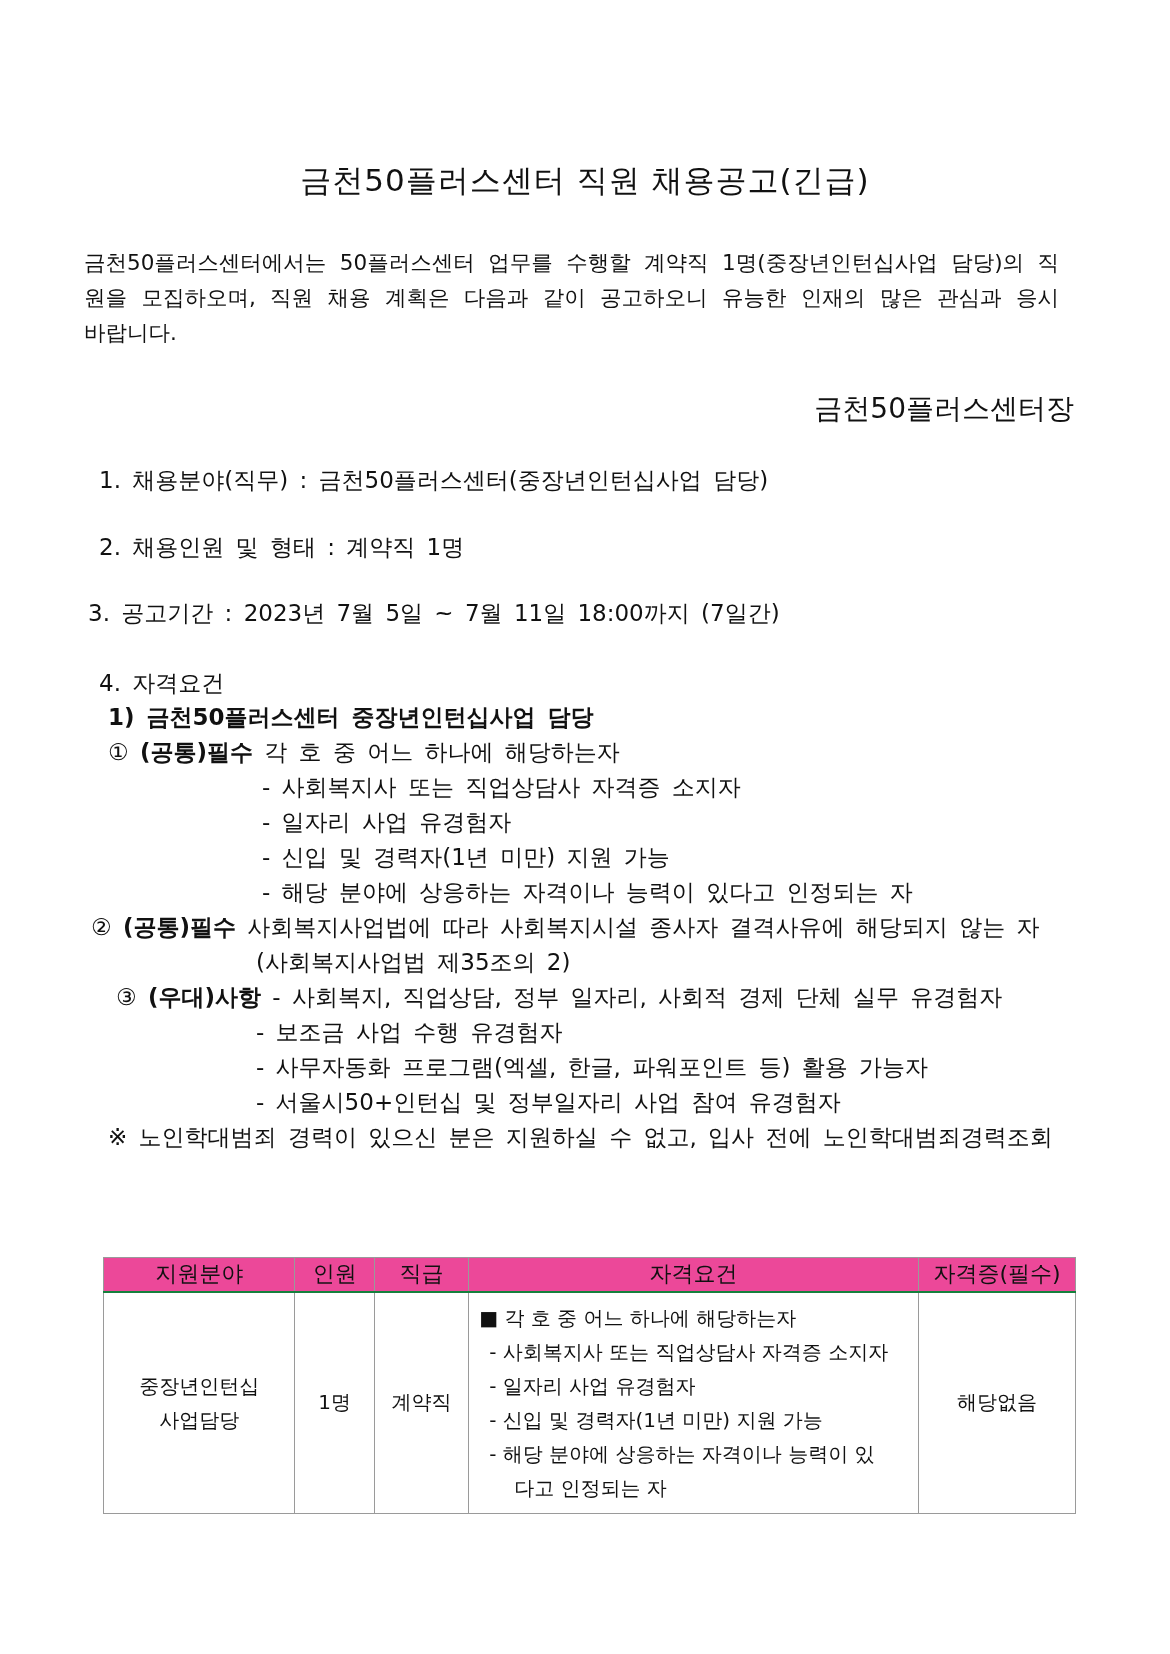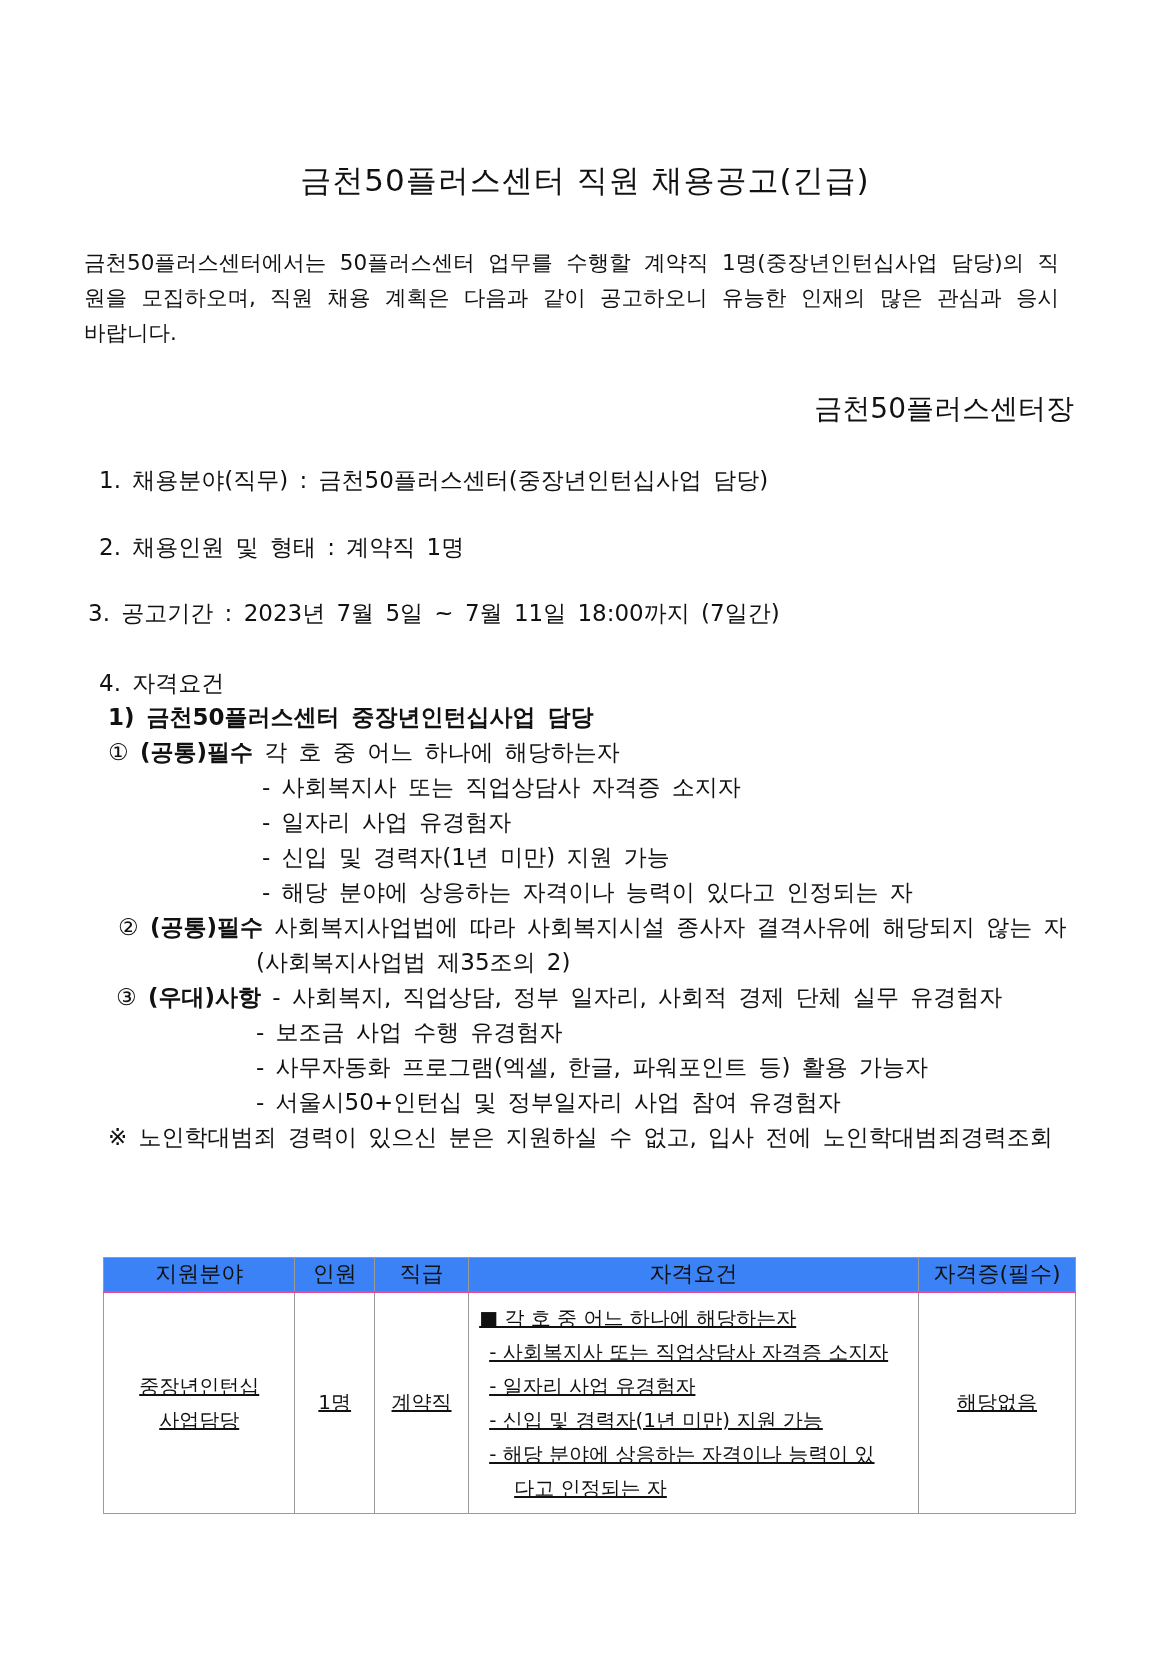--- a/index.html
+++ b/index.html
@@ -89,7 +89,7 @@
   <div class="line" style="top:842px; left:262px;">- 신입 및 경력자(1년 미만) 지원 가능</div>
   <div class="line" style="top:877px; left:262px;">- 해당 분야에 상응하는 자격이나 능력이 있다고 인정되는 자</div>
 
-  <div class="line" style="top:912px; left:118px;text-align:center;">
+  <div class="line" style="top:912px; left:91px;text-align:center;">
     <span>②</span>
     <span class="bold">(공통)필수</span>
     <span>사회복지사업법에 따라 사회복지시설 종사자 결격사유에 해당되지 않는 자</span>

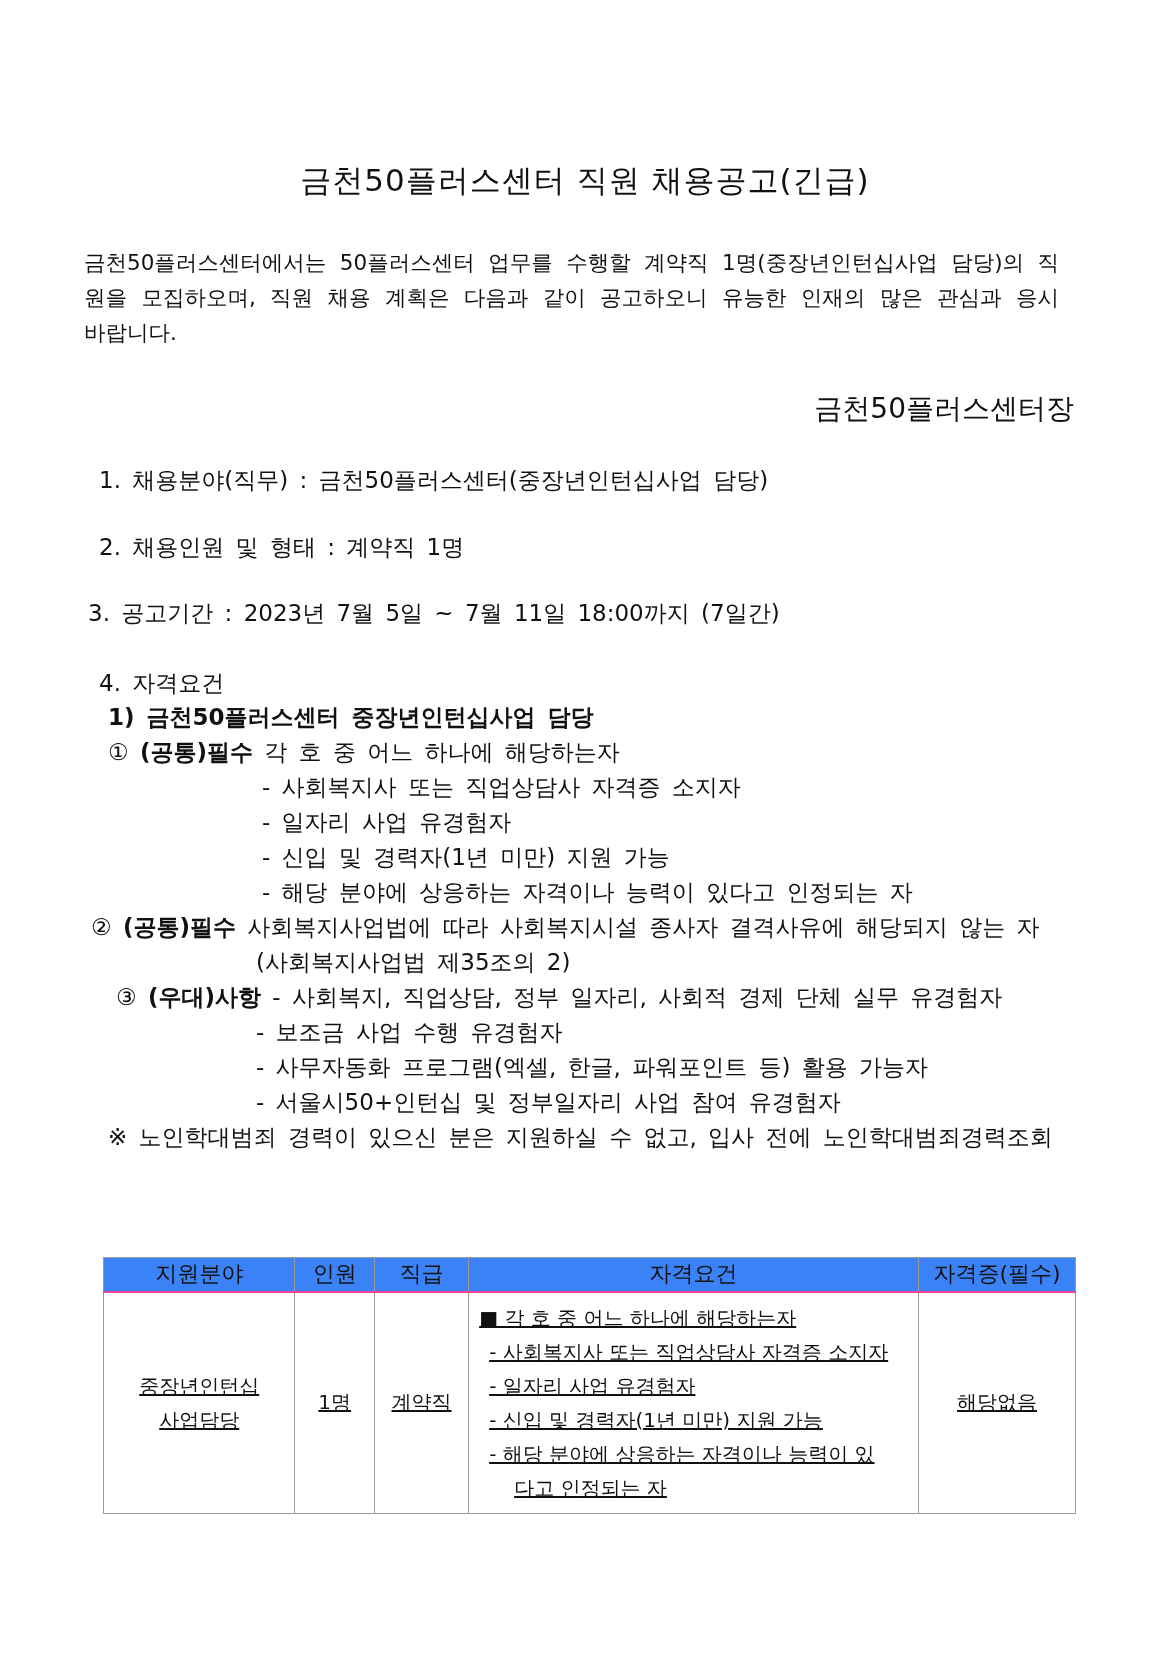--- a/index.html
+++ b/index.html
@@ -39,8 +39,8 @@
       font-weight: normal;
     }
     .table th {
-      background: #3b82f6; height: 34px; font-size: 22px;
-      border-bottom: 2px solid #ec4899;
+      background: #ec4899; height: 34px; font-size: 22px;
+      border-bottom: 2px solid #15803d;
     }
     .table td { height: 164px; text-decoration: underline; }
     .req-cell { text-align: left !important; padding: 8px 10px 8px 10px; }

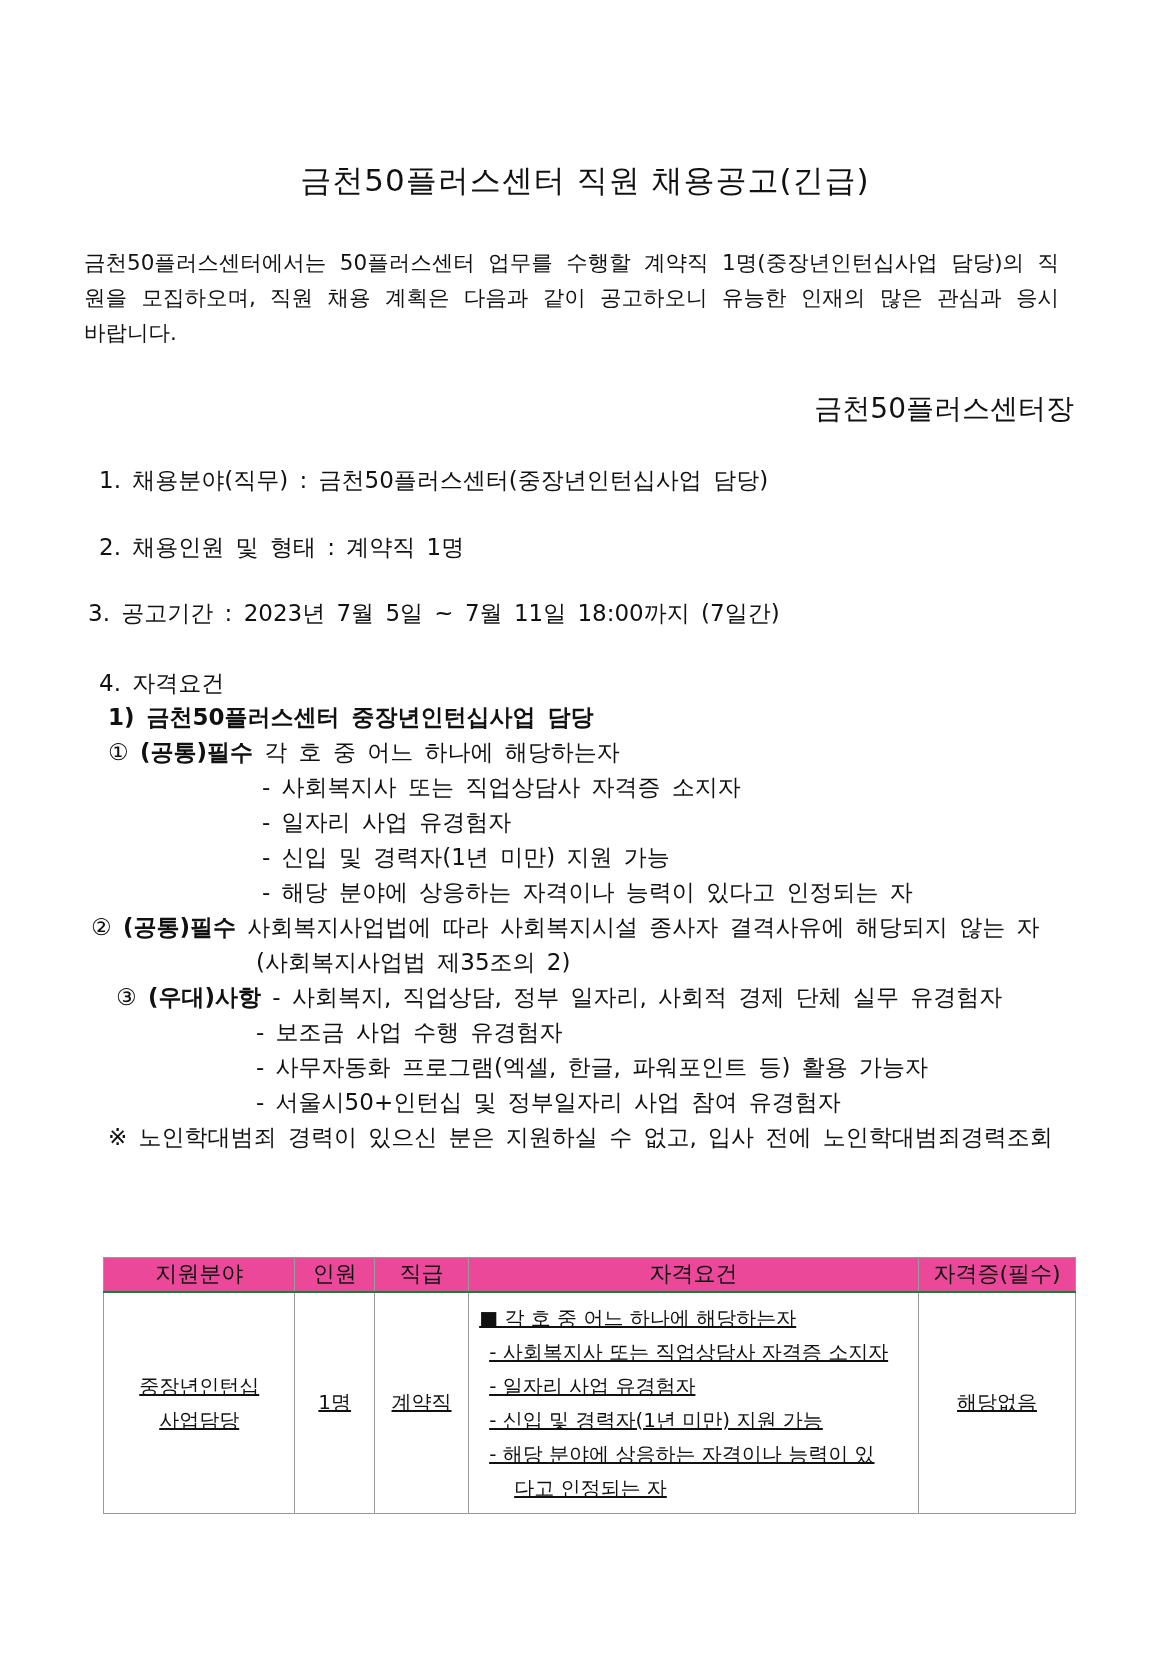--- a/index.html
+++ b/index.html
@@ -42,7 +42,7 @@
       background: #ec4899; height: 34px; font-size: 22px;
       border-bottom: 2px solid #15803d;
     }
-    .table td { height: 164px; text-decoration: underline; }
+    .table td { height: 164px; }
     .req-cell { text-align: left !important; padding: 8px 10px 8px 10px; }
     .req-cell div { font-size: 20px; line-height: 34px; white-space: nowrap; }
     .req-cell .sub { padding-left: 10px; }

